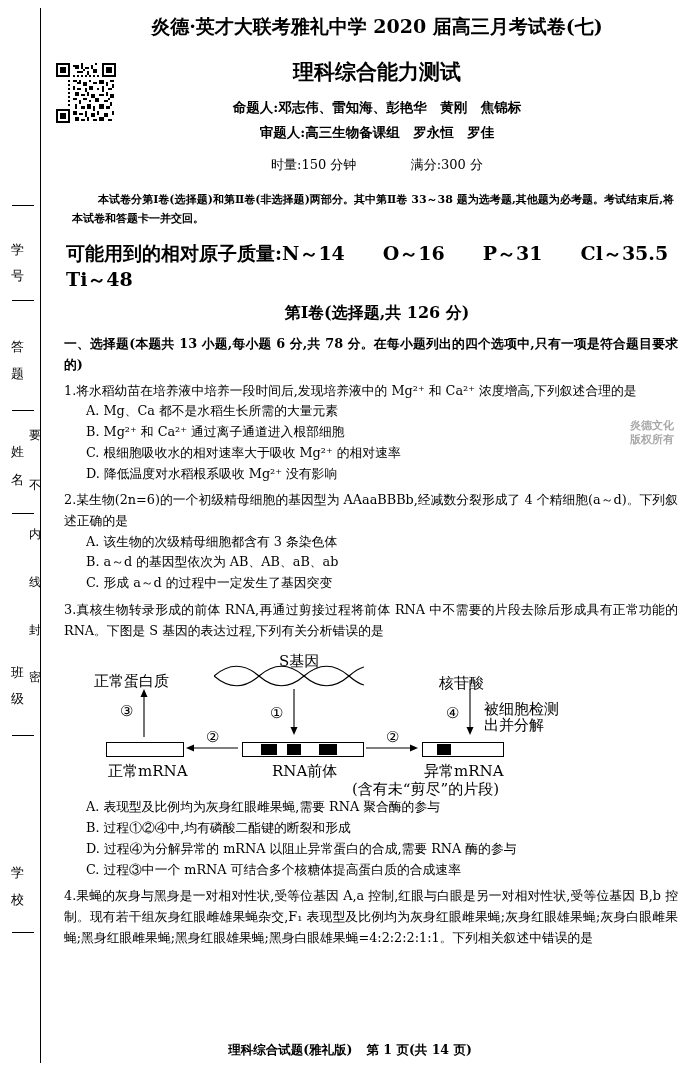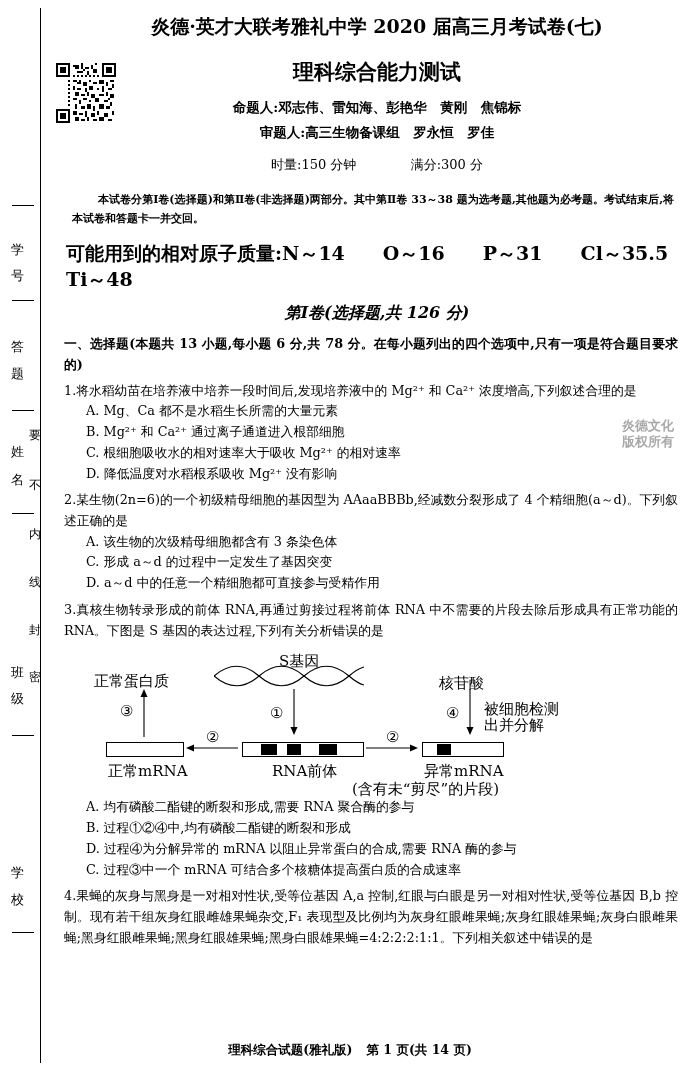--- a/index.html
+++ b/index.html
@@ -53,7 +53,7 @@
     font-size:19px;font-weight:bold;margin-top:12px;padding-left:4px;
   }
   .sec1{
-    text-align:center;font-size:16px;font-weight:bold;margin-top:10px;font-style:italic;
+    text-align:center;font-size:16px;font-weight:bold;margin-top:10px;
   }
   .qhead{
     font-size:12.8px;font-weight:bold;line-height:1.65;margin-top:9px;

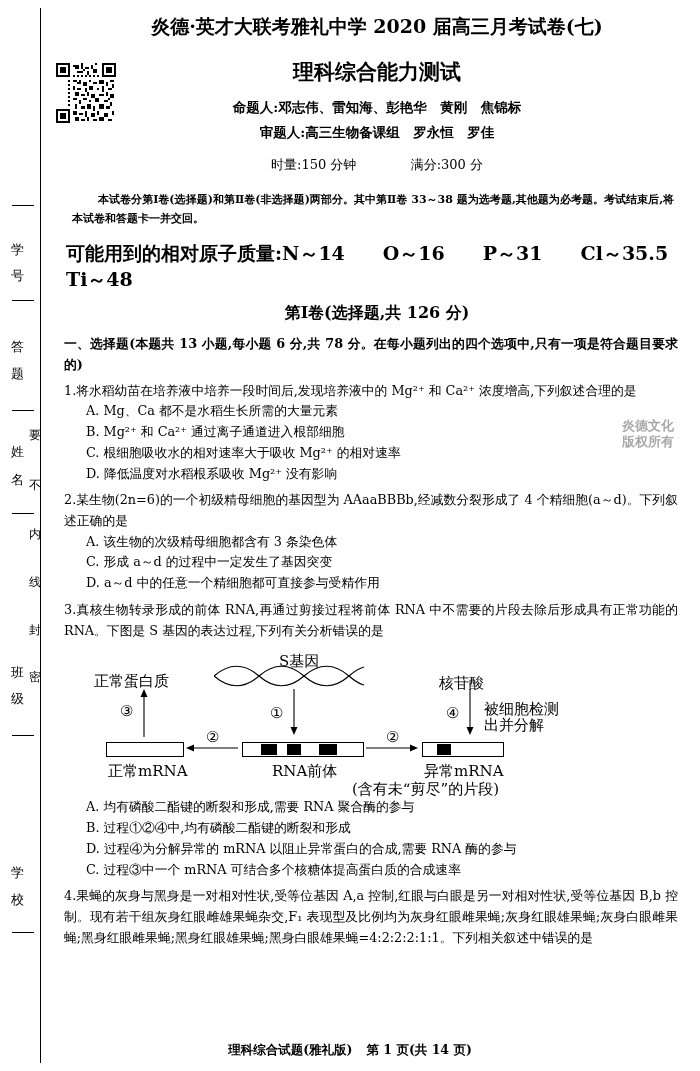--- a/index.html
+++ b/index.html
@@ -75,9 +75,9 @@
   
   .watermark{
     position:absolute;right:26px;top:419px;
-    font-size:13px;font-weight:bold;color:#9a9a9a;
+    font-size:11px;font-weight:bold;color:#9a9a9a;
     text-align:center;line-height:1.25;
-    font-family:Liberation Mono, monospace;
+    font-family:Liberation Sans, sans-serif;
     opacity:.85;
   }
 

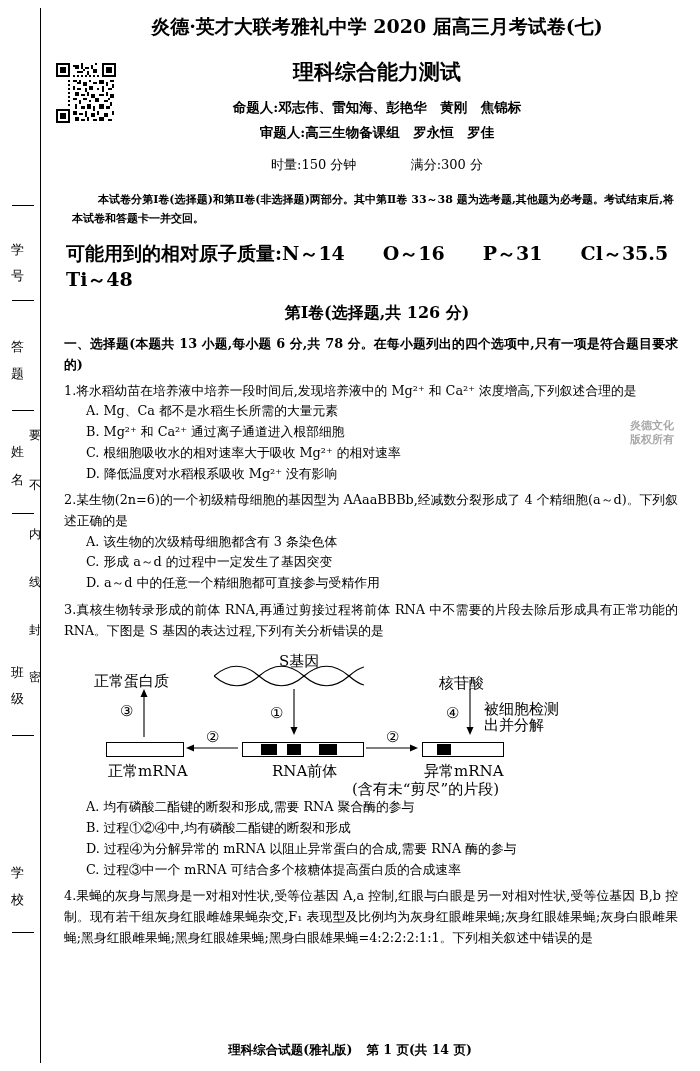--- a/index.html
+++ b/index.html
@@ -264,6 +264,7 @@
     <div class="q">
       <span>2.</span><span>某生物(2n=6)的一个初级精母细胞的基因型为 AAaaBBBb,经减数分裂形成了 4 个精细胞(a～d)。下列叙述正确的是</span>
       <div class="opt">A. 该生物的次级精母细胞都含有 3 条染色体</div>
+      <div class="opt">B. a～d 的基因型依次为 AB、AB、aB、ab</div>
       <div class="opt">C. 形成 a～d 的过程中一定发生了基因突变</div>
       <div class="opt">D. a～d 中的任意一个精细胞都可直接参与受精作用</div>
     </div>

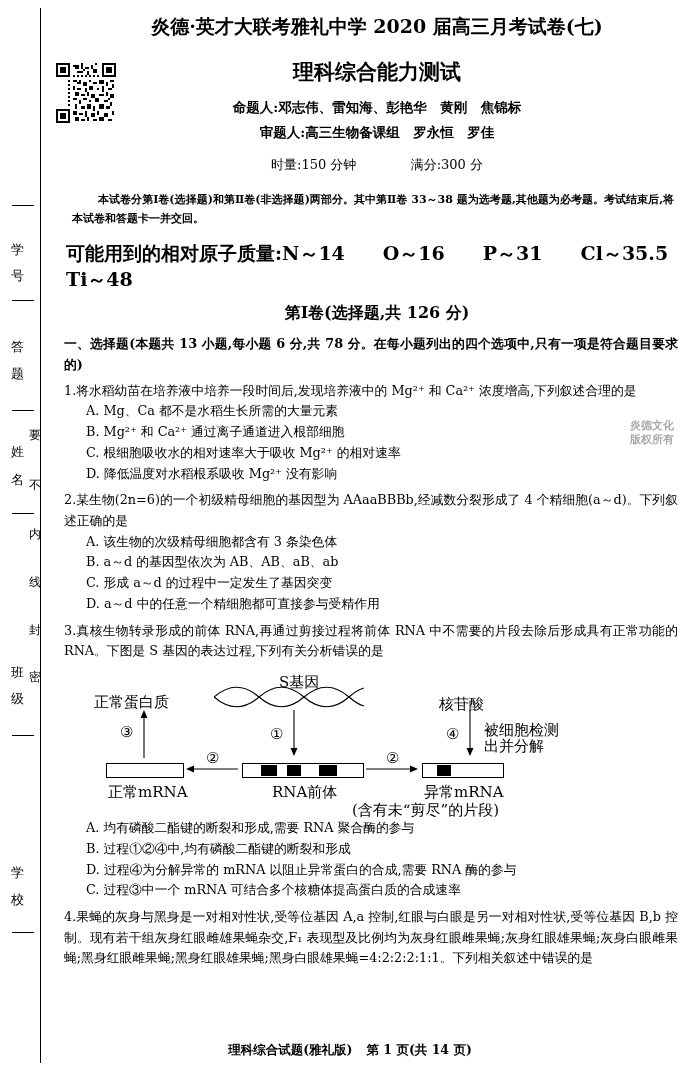--- a/index.html
+++ b/index.html
@@ -266,7 +266,6 @@
       <div class="opt">A. 该生物的次级精母细胞都含有 3 条染色体</div>
       <div class="opt">B. a～d 的基因型依次为 AB、AB、aB、ab</div>
       <div class="opt">C. 形成 a～d 的过程中一定发生了基因突变</div>
-      <div class="opt">D. a～d 中的任意一个精细胞都可直接参与受精作用</div>
     </div>
 
     <div class="q">

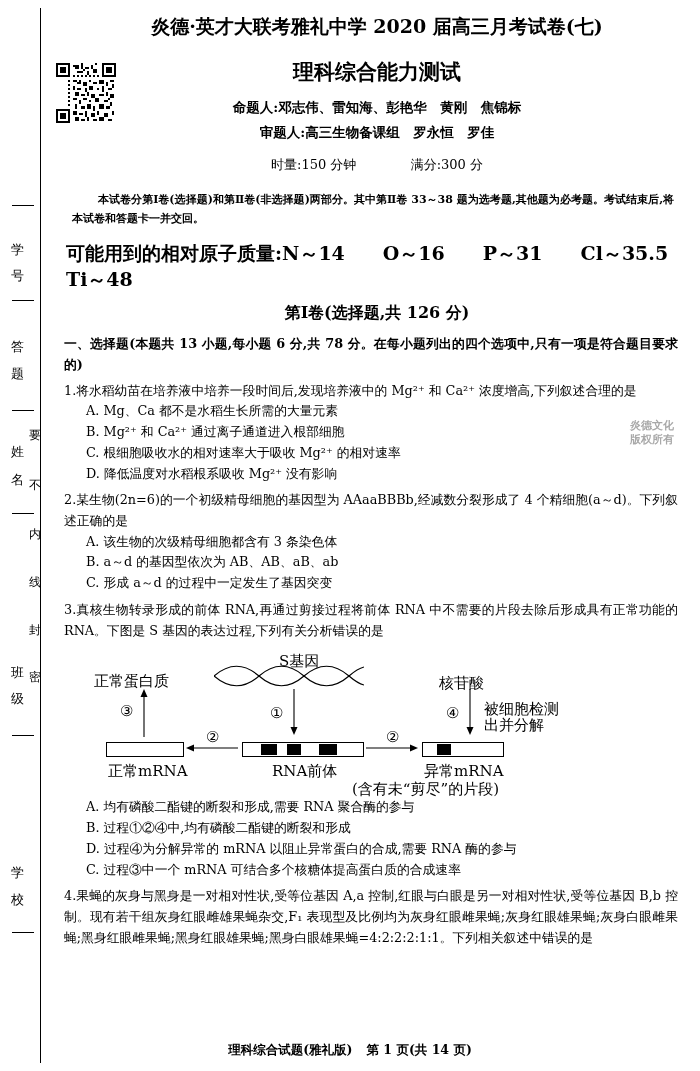--- a/index.html
+++ b/index.html
@@ -333,7 +333,7 @@
         <div class="lblc" style="left:258px;top:130px;">(含有未“剪尽”的片段)</div>
       </div>
 
-      <div class="opt">A. 均有磷酸二酯键的断裂和形成,需要 RNA 聚合酶的参与</div>
+      <div class="opt">A. 表现型及比例均为灰身红眼雌果蝇,需要 RNA 聚合酶的参与</div>
       <div class="opt">B. 过程①②④中,均有磷酸二酯键的断裂和形成</div>
       <div class="opt">D. 过程④为分解异常的 mRNA 以阻止异常蛋白的合成,需要 RNA 酶的参与</div>
       <div class="opt">C. 过程③中一个 mRNA 可结合多个核糖体提高蛋白质的合成速率</div>

